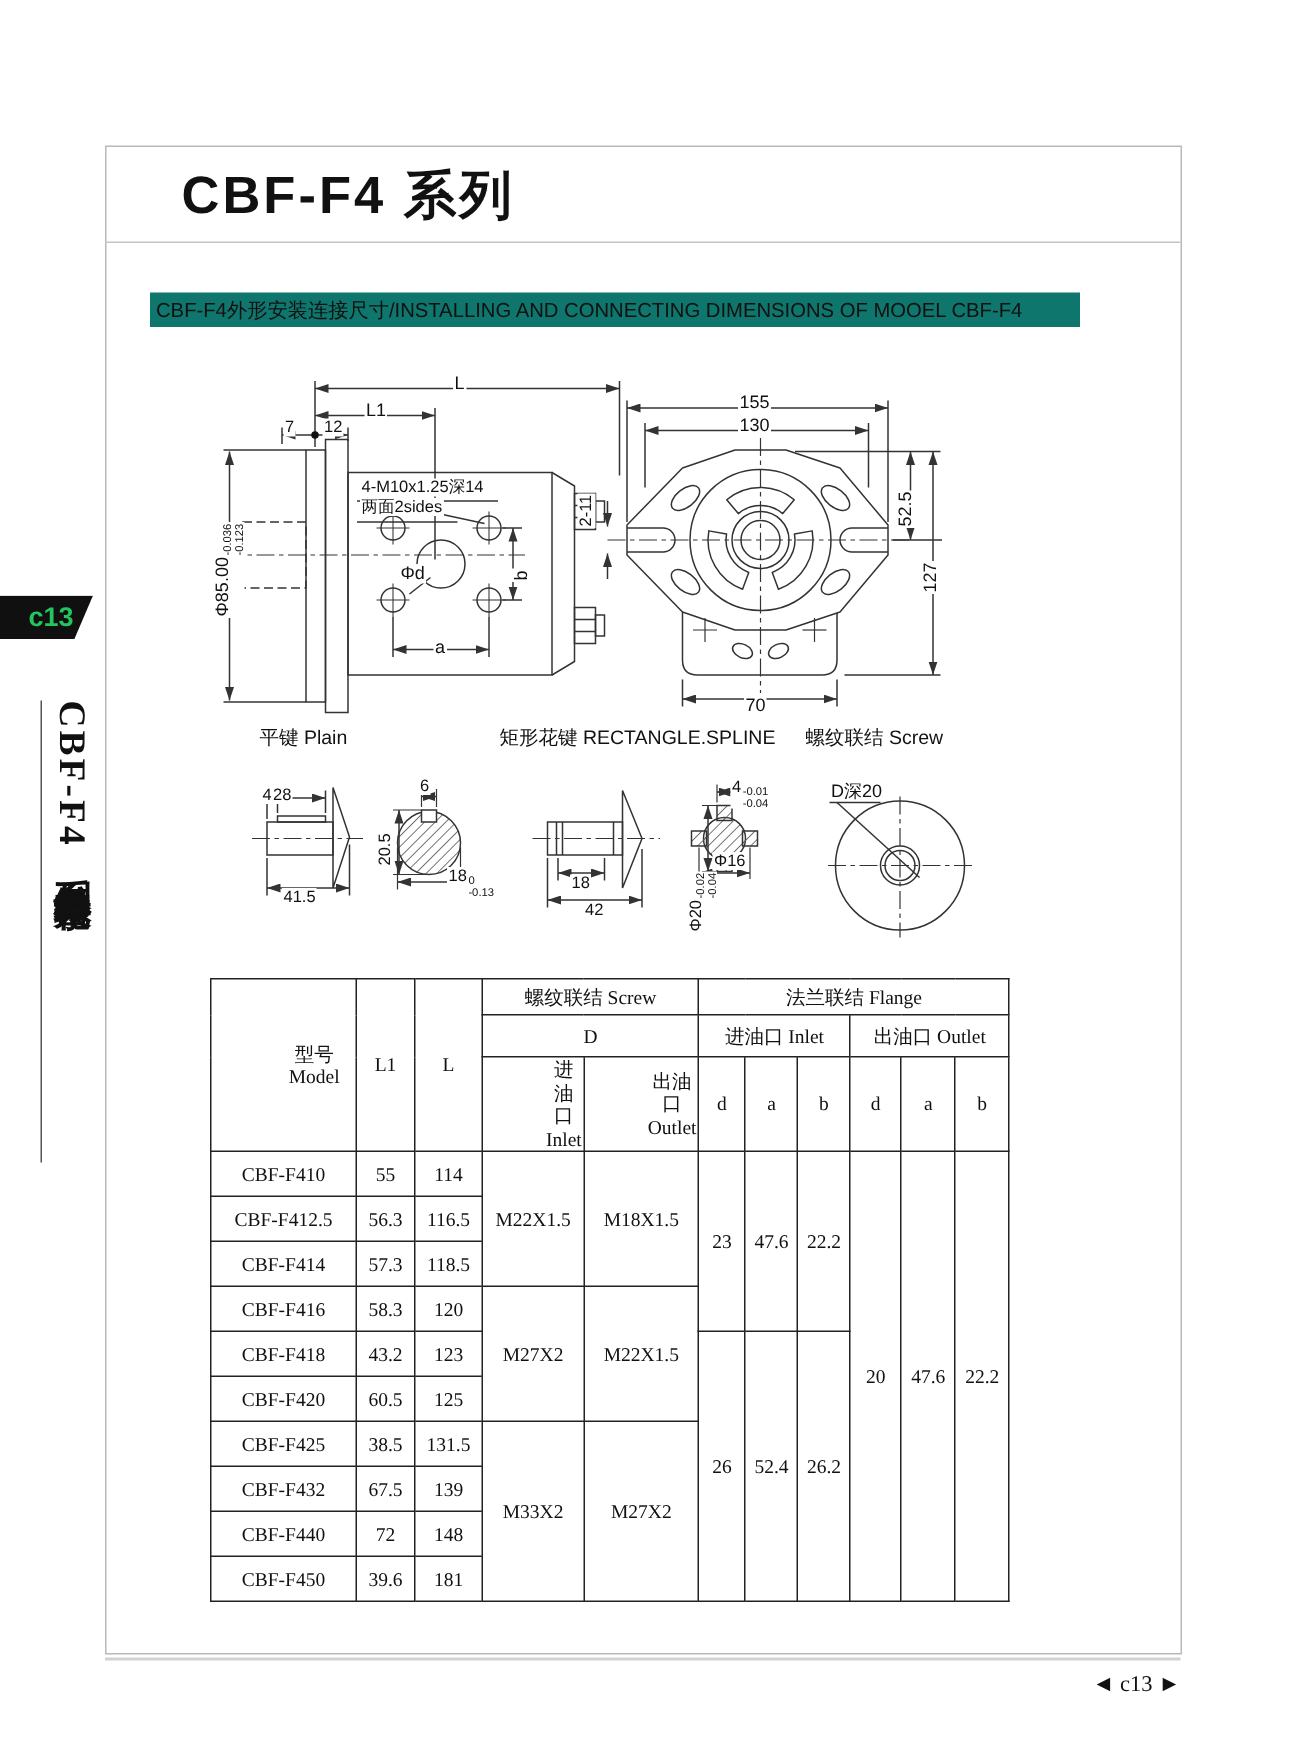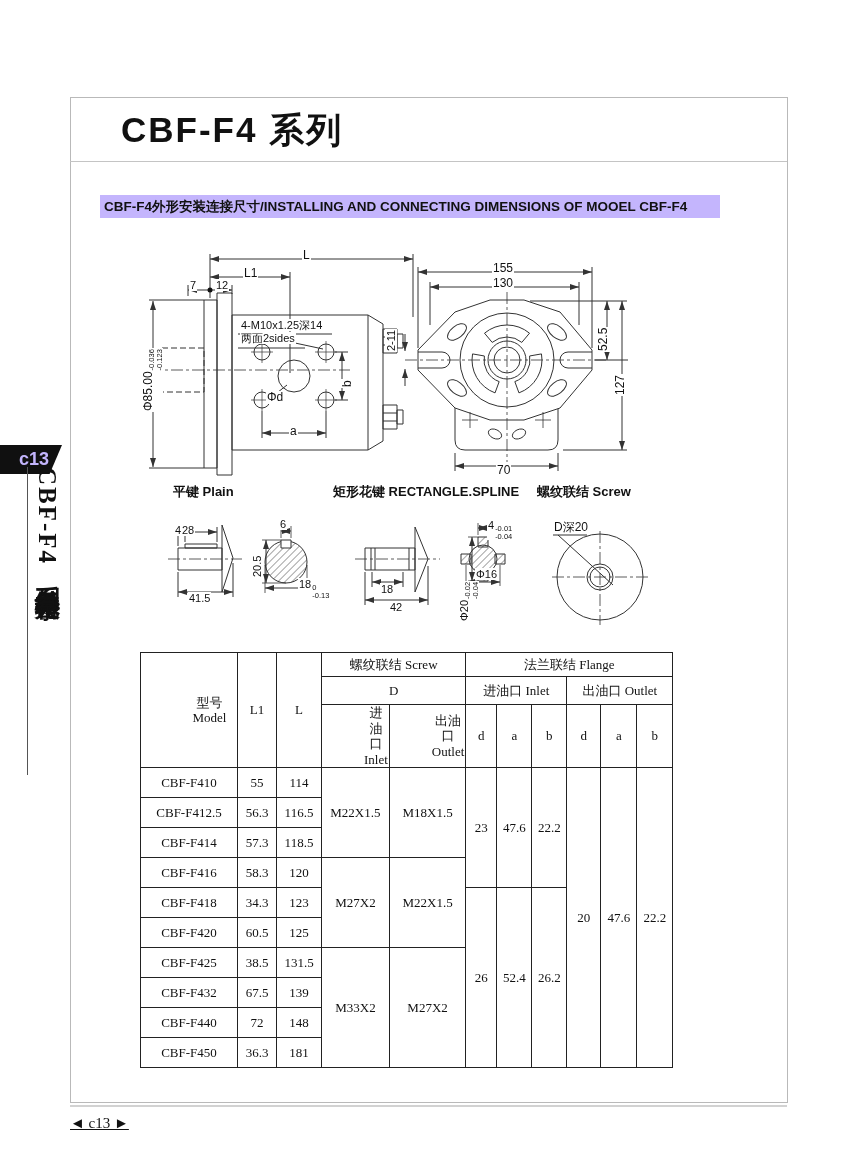--- a/index.html
+++ b/index.html
@@ -11,8 +11,8 @@
   .title-divider{position:absolute;left:70px;top:161px;width:717px;height:1px;background:#c4c4c4;}
   .bottom-bar{position:absolute;left:70px;top:1105px;width:717px;height:2px;background:#d2d2d2;}
   .page-title{position:absolute;left:121px;top:107px;font-size:35px;font-weight:bold;letter-spacing:2px;white-space:nowrap;}
-  .section-header{position:absolute;left:100px;top:195px;width:616px;height:23px;background:#c4b5fd;
-      font-size:13.5px;font-weight:bold;line-height:23px;padding-left:4px;white-space:nowrap;}
+  .section-header{position:absolute;left:100px;top:195px;width:616px;height:23px;background:#0f766e;
+      font-size:13.5px;font-weight:normal;line-height:23px;padding-left:4px;white-space:nowrap;}
   .footer{position:absolute;left:70px;top:1115px;width:717px;text-align:left;
       font-family:"Liberation Serif","DejaVu Serif",serif;font-size:15px;text-decoration:underline;}
 

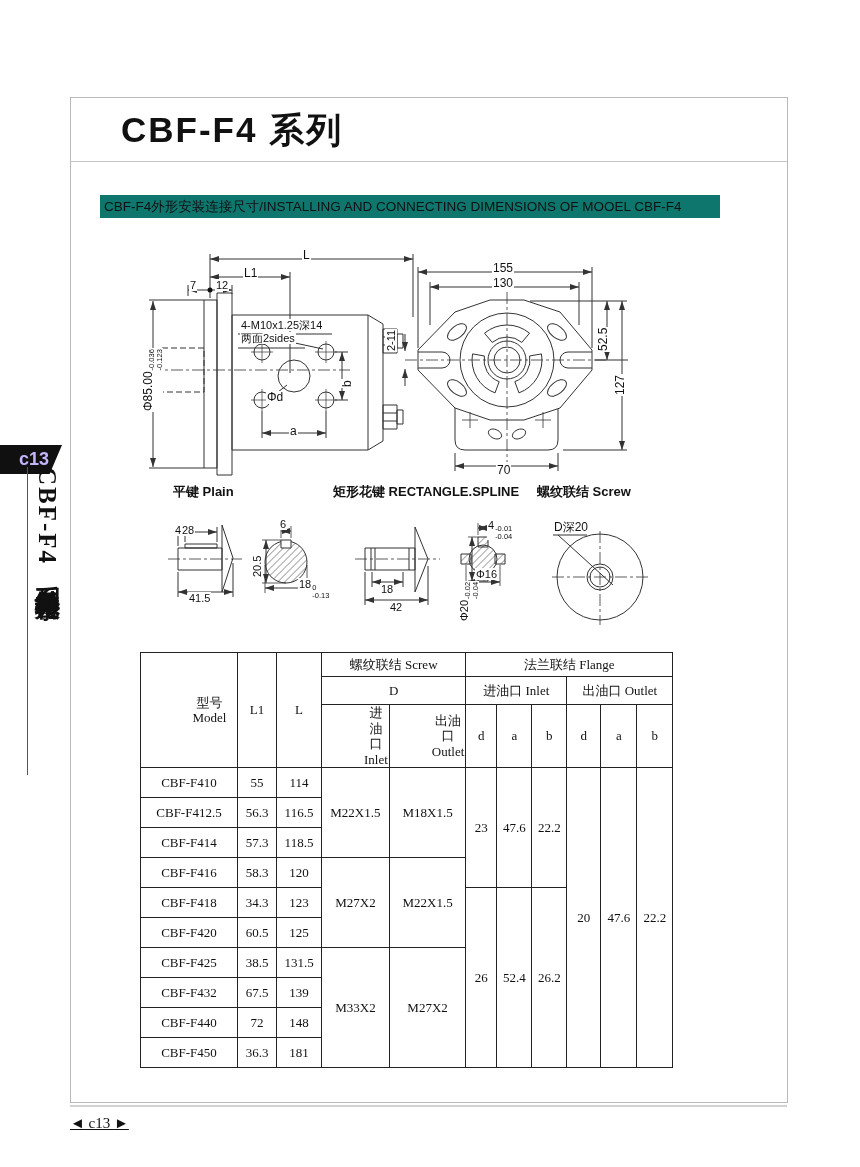--- a/index.html
+++ b/index.html
@@ -279,7 +279,7 @@
 </span>
 <span class="dim sm" style="left:240px;top:319px">4-M10x1.25深14</span>
 <span class="dim sm" style="left:240px;top:332px">两面2sides</span>
-<span class="dim" style="left:266px;top:391px">Φd</span>
+<span class="dim" style="left:266px;top:376px">Φd</span>
 <span class="dim" style="left:289px;top:425px">a</span>
 <span class="dim rot" style="left:341px;top:388px">b</span>
 <span class="dim rot sm" style="left:385px;top:352px">2-11</span>

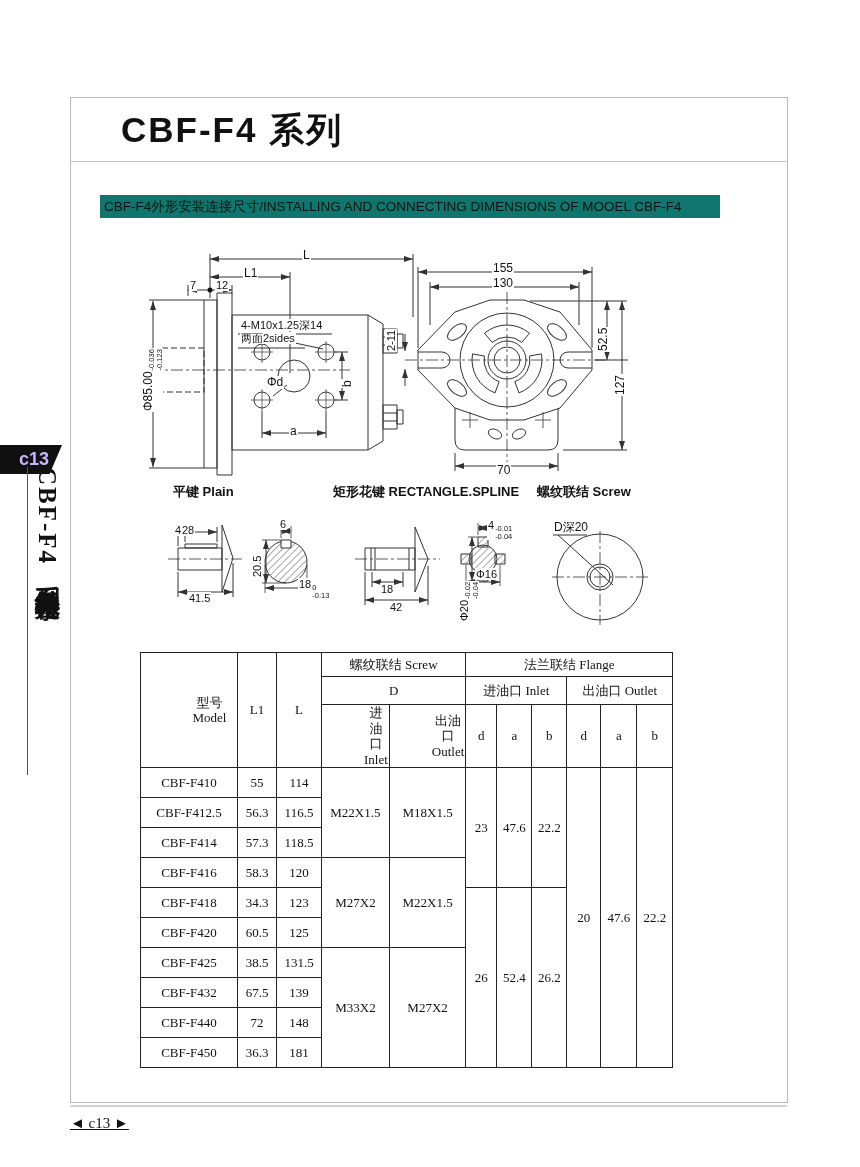--- a/index.html
+++ b/index.html
@@ -17,7 +17,7 @@
       font-family:"Liberation Serif","DejaVu Serif",serif;font-size:15px;text-decoration:underline;}
 
   
-  .side-tab{position:absolute;left:0;top:445px;width:62px;height:29px;background:#101010;color:#c4b5fd;
+  .side-tab{position:absolute;left:0;top:397px;width:62px;height:29px;background:#101010;color:#22c55e;
       font-size:18px;font-weight:bold;line-height:28px;text-align:right;padding-right:13px;box-sizing:border-box;
       clip-path:polygon(0 0,100% 0,80% 100%,0 100%);}
   .side-vtitle{position:absolute;left:27px;top:467px;height:308px;border-left:1px solid #555;padding-left:3px;

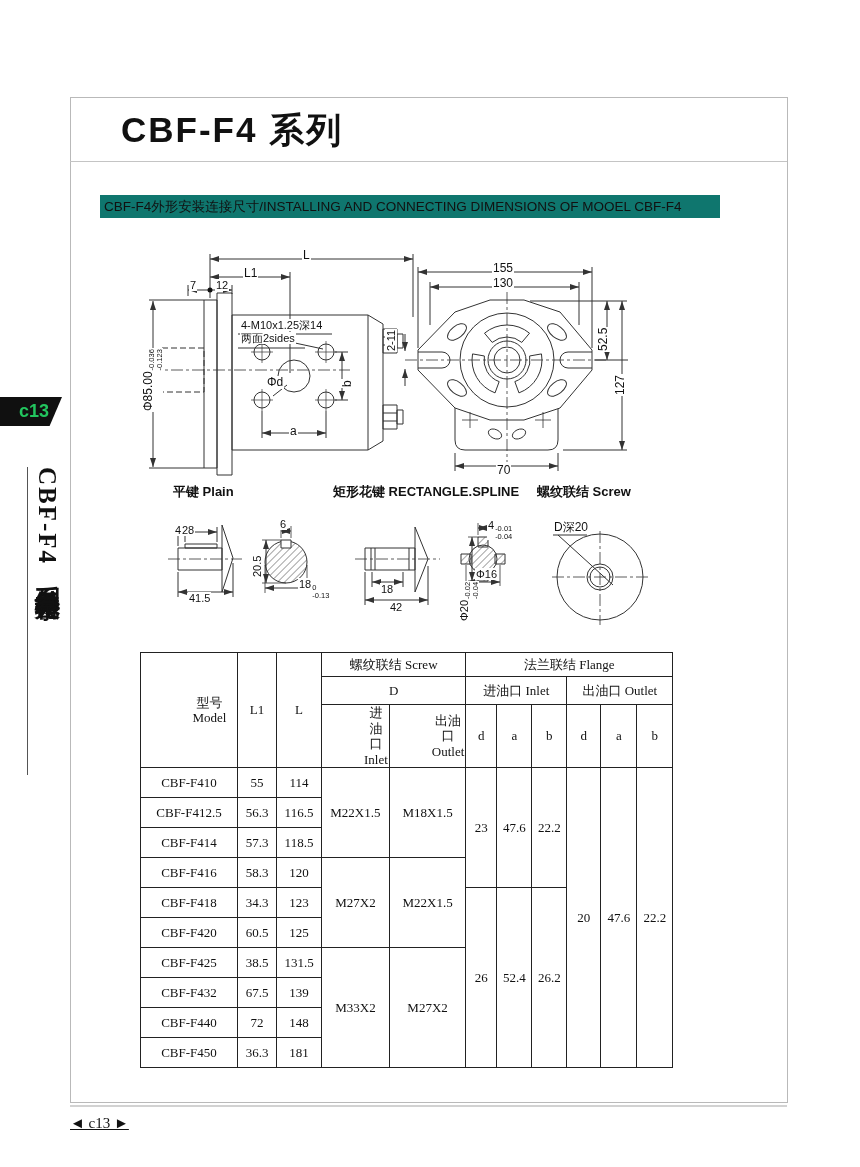--- a/index.html
+++ b/index.html
@@ -29,7 +29,7 @@
   svg line,svg path,svg rect,svg circle,svg ellipse,svg polygon,svg polyline{vector-effect:non-scaling-stroke;}
   .dim{position:absolute;font-size:12px;line-height:13px;background:#fff;padding:0 1px;white-space:nowrap;}
   .dim.sm{font-size:11px;line-height:12px;}
-  .dim.lbl{font-size:13px;background:transparent;font-weight:bold;}
+  .dim.lbl{font-size:13px;background:transparent;}
   .rot{transform-origin:0 0;transform:rotate(-90deg);}
   .tol{display:inline-flex;flex-direction:column;vertical-align:-2px;font-size:7.5px;line-height:7.5px;margin-left:1px;font-style:normal;}
   .tol span{display:block;}

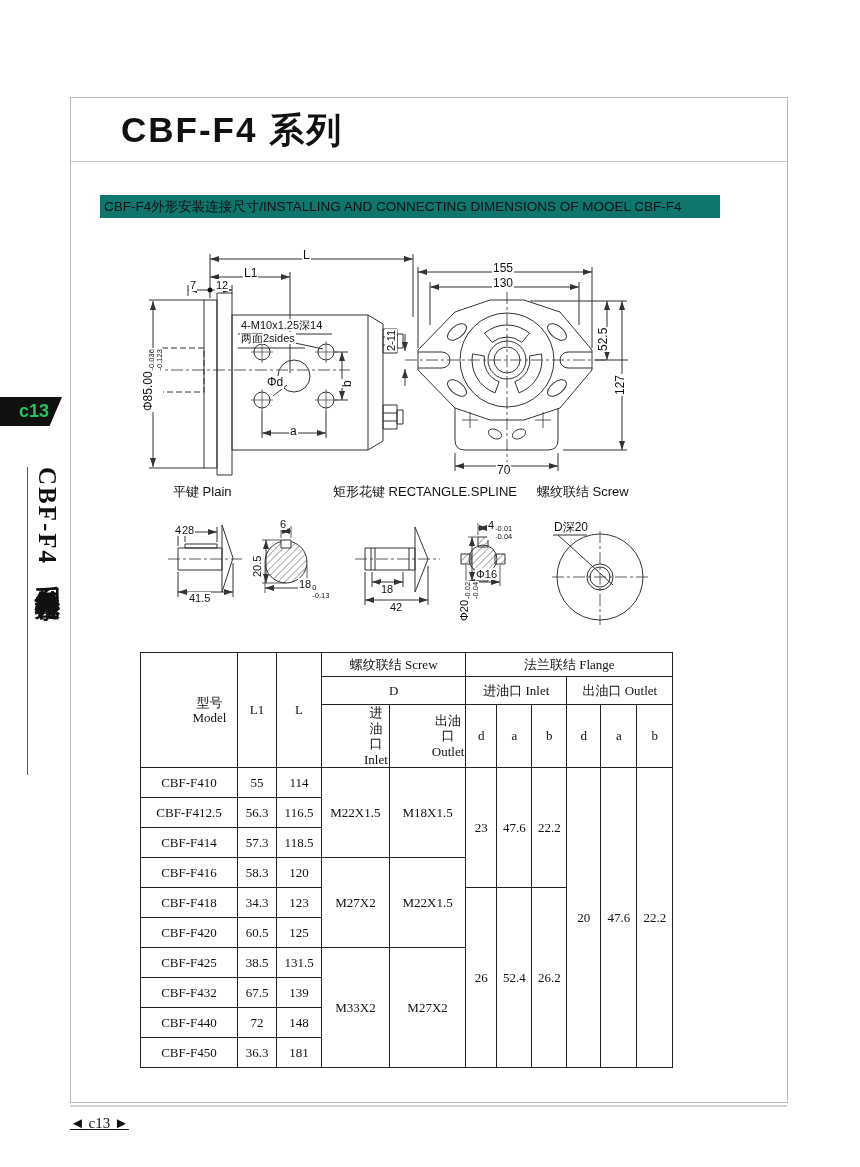--- a/index.html
+++ b/index.html
@@ -403,7 +403,7 @@
     </tr>
     <tr>
       <td>CBF-F418</td>
-      <td>34.3</td>
+      <td>43.2</td>
       <td>123</td>
       <td rowspan="6">26</td>
       <td rowspan="6">52.4</td>

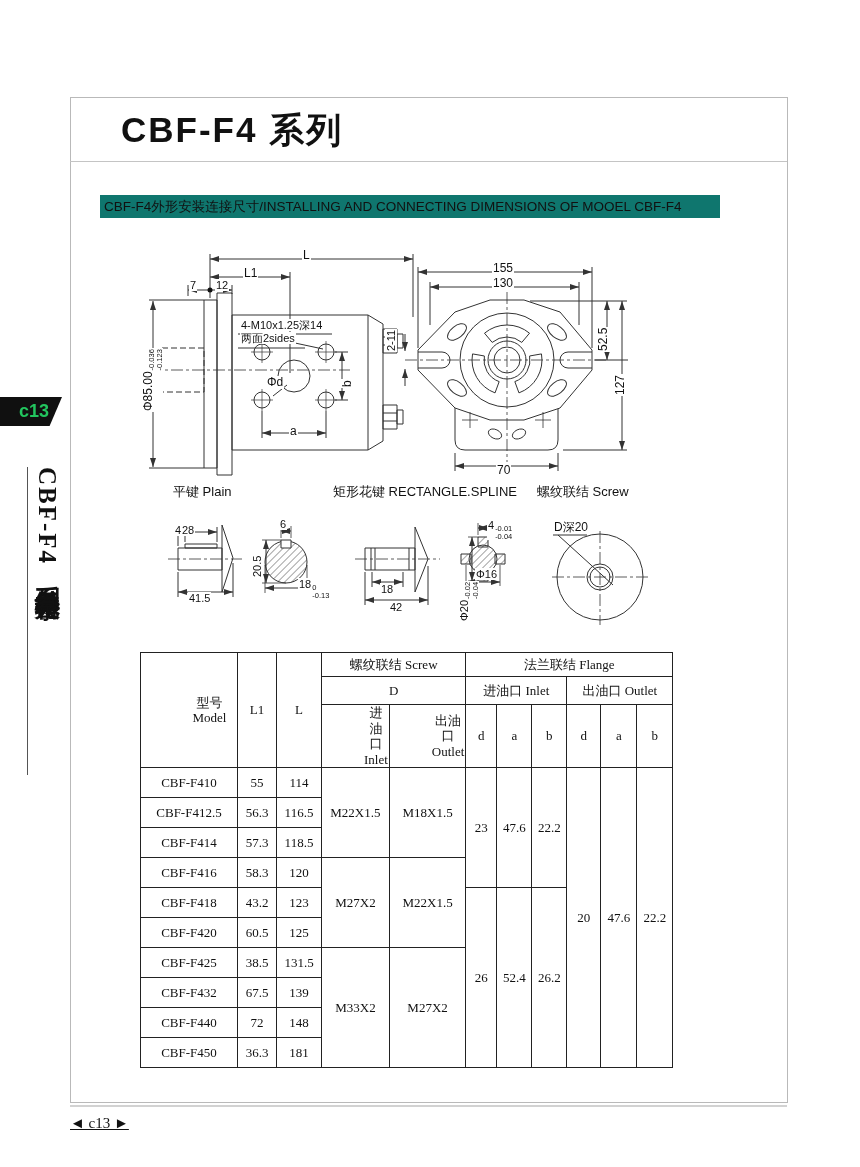--- a/index.html
+++ b/index.html
@@ -433,7 +433,7 @@
     </tr>
     <tr>
       <td>CBF-F450</td>
-      <td>36.3</td>
+      <td>39.6</td>
       <td>181</td>
     </tr>
   </tbody>

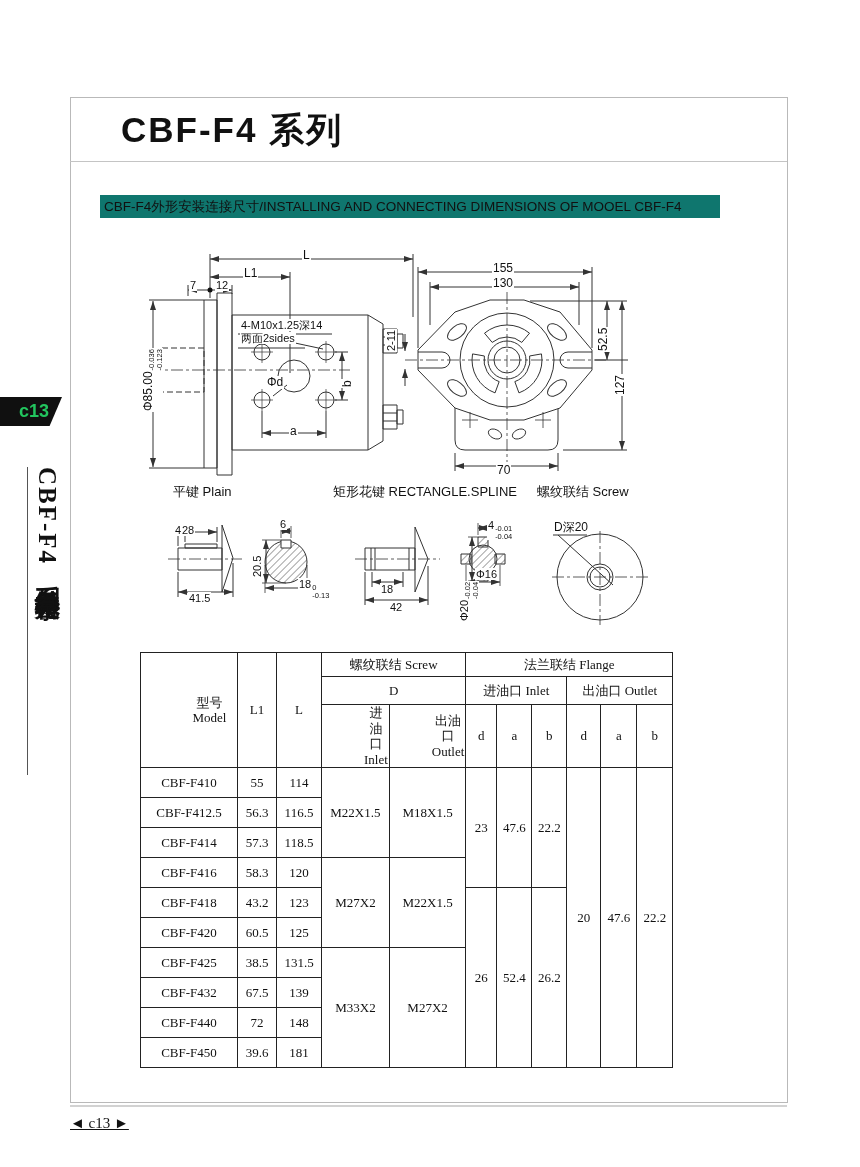--- a/index.html
+++ b/index.html
@@ -13,8 +13,8 @@
   .page-title{position:absolute;left:121px;top:107px;font-size:35px;font-weight:bold;letter-spacing:2px;white-space:nowrap;}
   .section-header{position:absolute;left:100px;top:195px;width:616px;height:23px;background:#0f766e;
       font-size:13.5px;font-weight:normal;line-height:23px;padding-left:4px;white-space:nowrap;}
-  .footer{position:absolute;left:70px;top:1115px;width:717px;text-align:left;
-      font-family:"Liberation Serif","DejaVu Serif",serif;font-size:15px;text-decoration:underline;}
+  .footer{position:absolute;left:70px;top:1115px;width:717px;text-align:right;
+      font-family:"Liberation Serif","DejaVu Serif",serif;font-size:15px;}
 
   
   .side-tab{position:absolute;left:0;top:397px;width:62px;height:29px;background:#101010;color:#22c55e;

